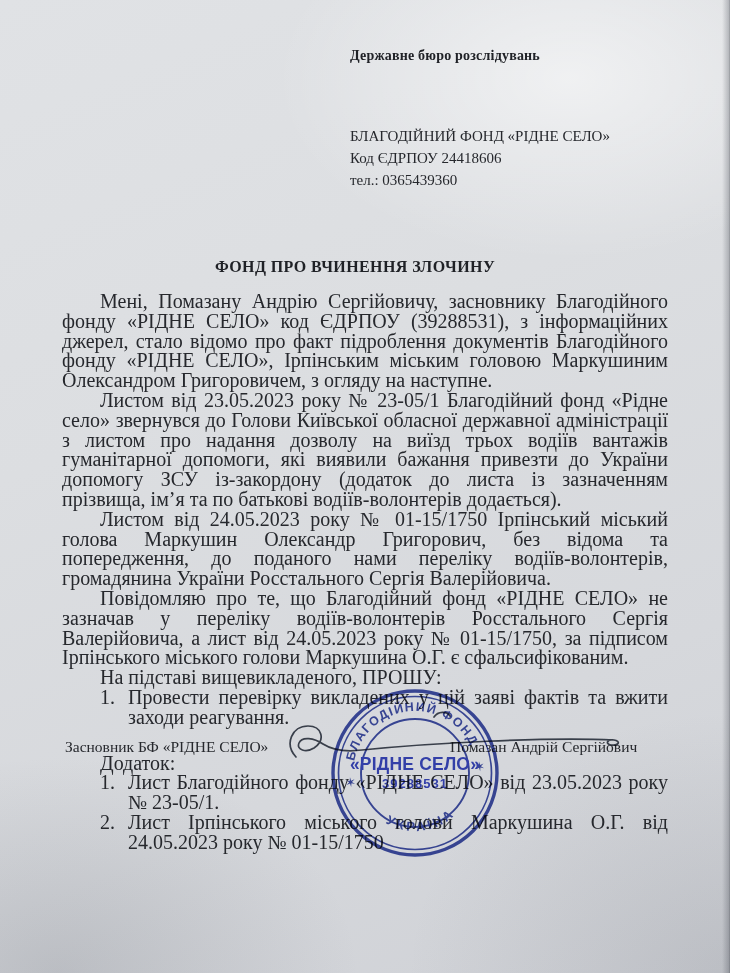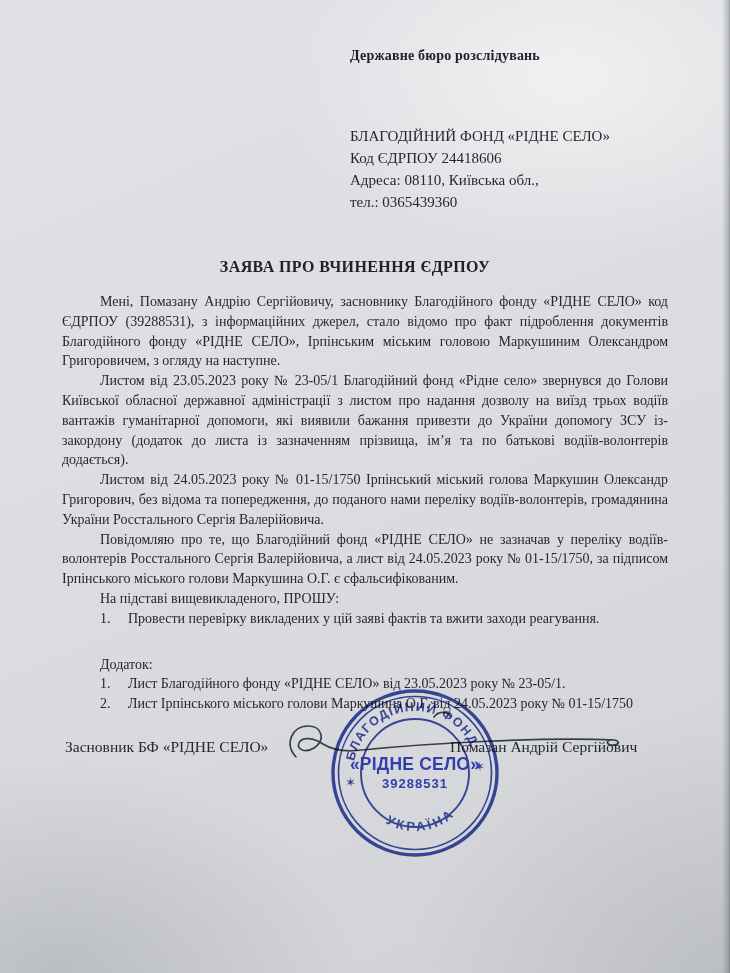--- a/index.html
+++ b/index.html
@@ -50,7 +50,6 @@
   <div class="abs recipient">
     <div>БЛАГОДІЙНИЙ ФОНД «РІДНЕ СЕЛО»</div>
     <div>Код ЄДРПОУ 24418606</div>
-    <div>Адреса: 08110, Київська обл.,</div>
     <div>тел.: 0365439360</div>
   </div>
 

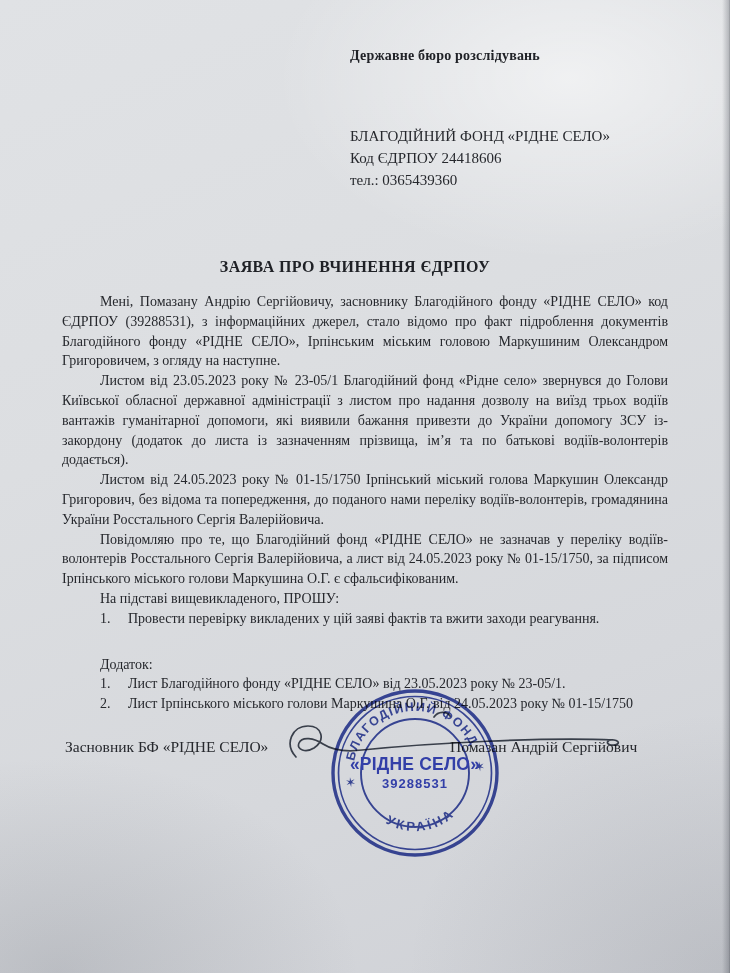--- a/index.html
+++ b/index.html
@@ -53,7 +53,7 @@
     <div>тел.: 0365439360</div>
   </div>
 
-  <div class="abs doc-title">ЗАЯВА ПРО ВЧИНЕННЯ ЄДРПОУ</div>
+  <div class="abs doc-title">ФОНД ПРО ВЧИНЕННЯ ЗЛОЧИНУ</div>
 
   <div class="abs content">
     <p>Мені, Помазану Андрію Сергійовичу, засновнику Благодійного фонду «РІДНЕ СЕЛО»  код ЄДРПОУ (39288531), з інформаційних джерел, стало відомо про факт підроблення документів Благодійного фонду «РІДНЕ СЕЛО», Ірпінським міським головою Маркушиним Олександром Григоровичем, з огляду на наступне.</p>

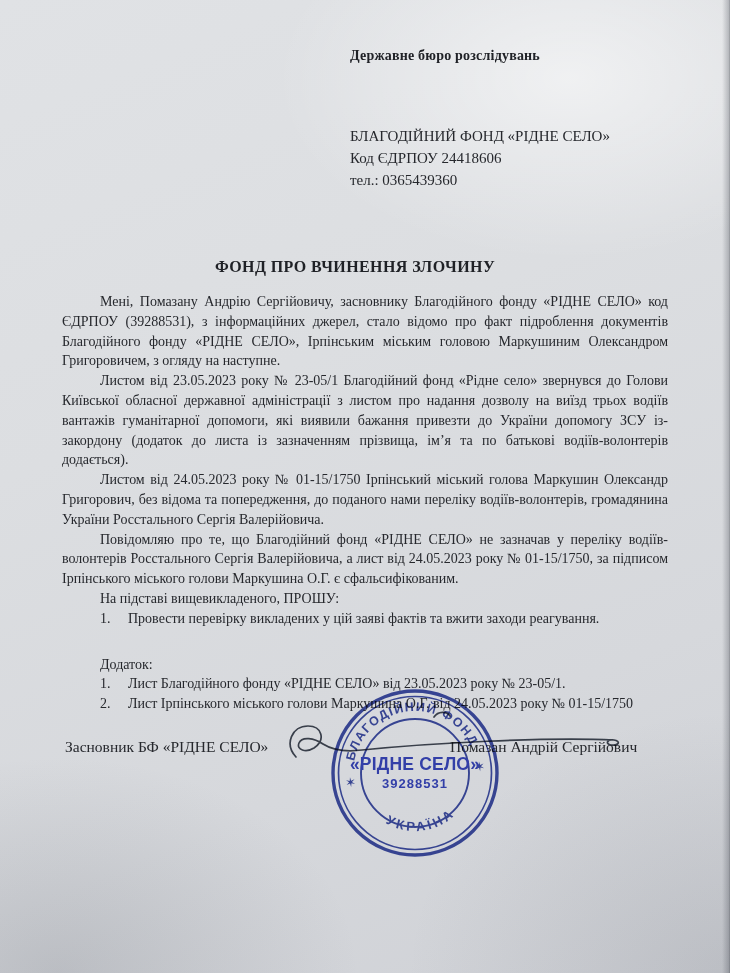--- a/index.html
+++ b/index.html
@@ -27,7 +27,7 @@
   .dbr{left:350px;top:48px;font-weight:bold;font-size:14px;letter-spacing:0.2px;color:#202227;}
   .recipient{left:350px;top:114px;font-size:15px;line-height:22px;color:#26282d;margin-top:11px;}
   .doc-title{left:62px;top:258px;width:586px;text-align:center;font-weight:bold;font-size:16px;letter-spacing:0.4px;color:#1f2126;}
-  .content{left:62px;top:292px;width:606px;font-size:14px;line-height:19.8px;text-align:justify;color:#26282d;}
+  .content{left:62px;top:292px;width:606px;font-size:20px;line-height:19.8px;text-align:justify;color:#26282d;}
   .content p{margin:0;text-indent:38px;}
   .num-row{display:flex;padding-left:38px;text-indent:0;}
   .num-row .num{flex:0 0 28px;}

